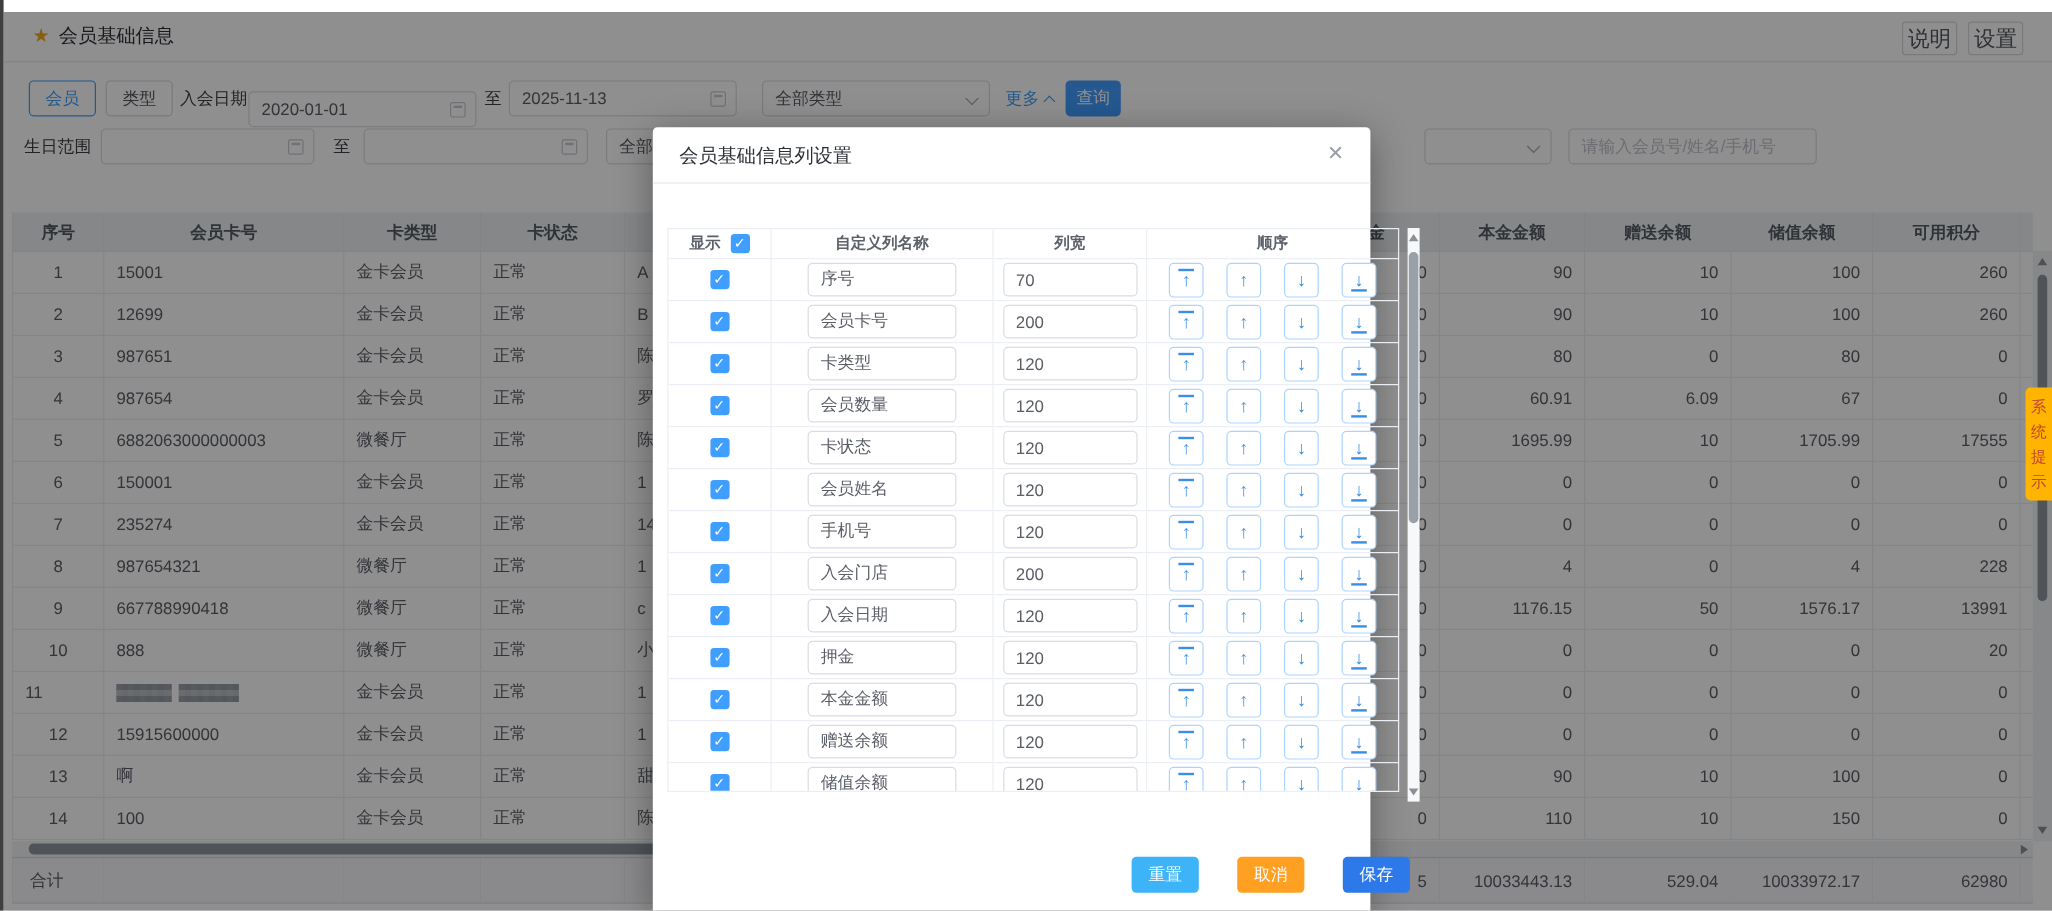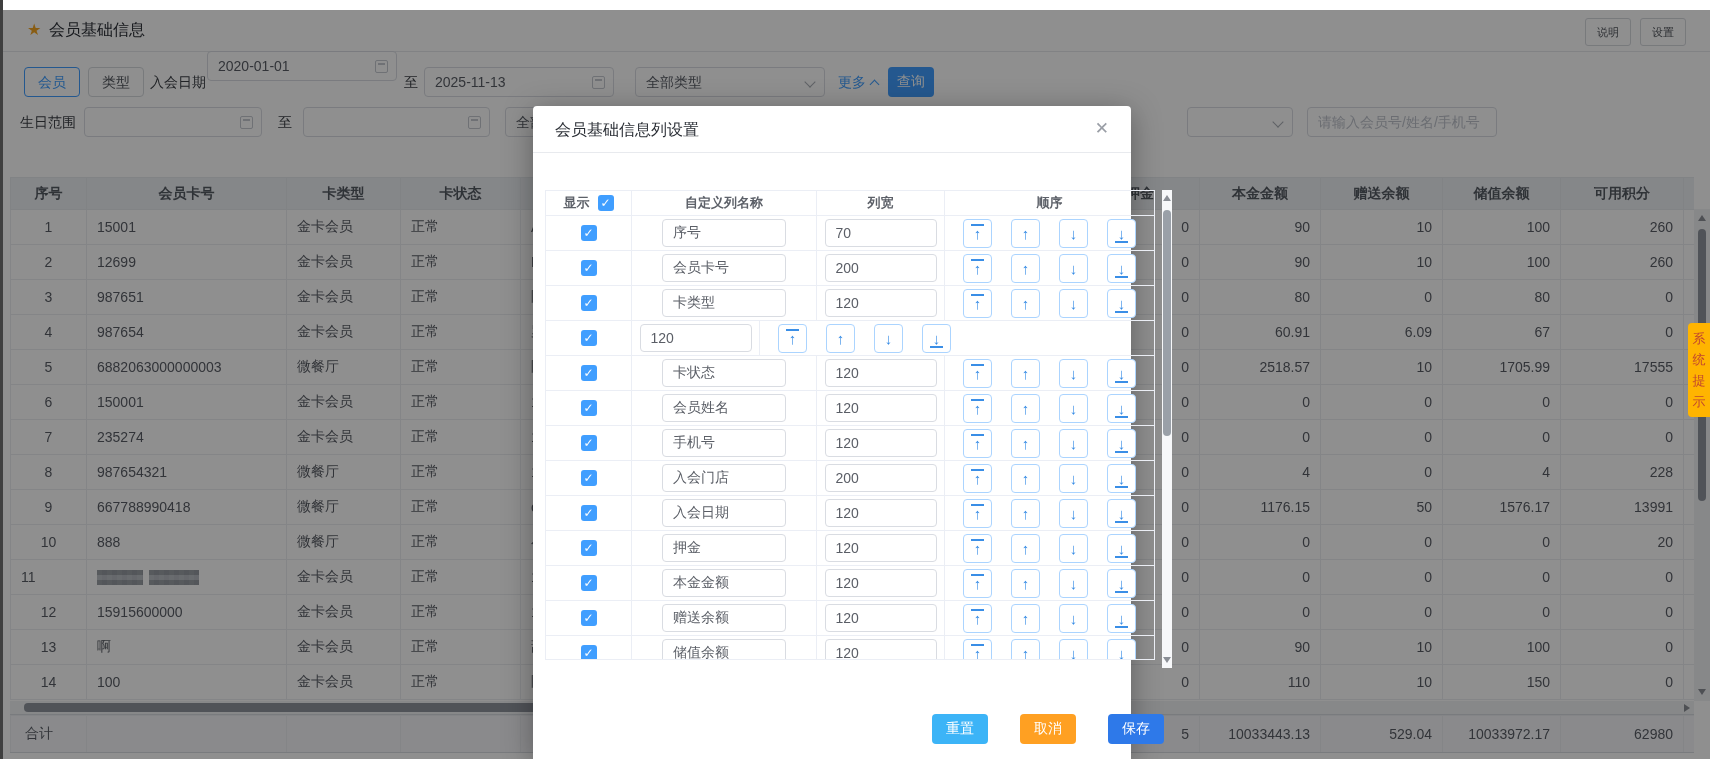--- a/index.html
+++ b/index.html
@@ -13,7 +13,7 @@
   .hbar { position:absolute; left:3px; top:10px; right:0; height:42px; background:#fff; border-bottom:1px solid #e6e8ec; }
   .star { position:absolute; left:24px; top:10px; color:#f5a623; font-size:16px; }
   .page-title { position:absolute; left:46px; top:10px; font-size:16px; color:#2b2f36; }
-  .hbtn { position:absolute; top:8px; height:28px; width:46px; border:1px solid #d6d9de; border-radius:3px; background:#fff; color:#53575e; font-size:11px; line-height:26px; text-align:center; cursor:pointer; }
+  .hbtn { position:absolute; top:8px; height:28px; width:46px; border:1px solid #d6d9de; border-radius:3px; background:#fff; color:#53575e; font-size:18px; line-height:26px; text-align:center; cursor:pointer; }
   .hbtn.help { right:79px; } .hbtn.setting { right:24px; }
 
   

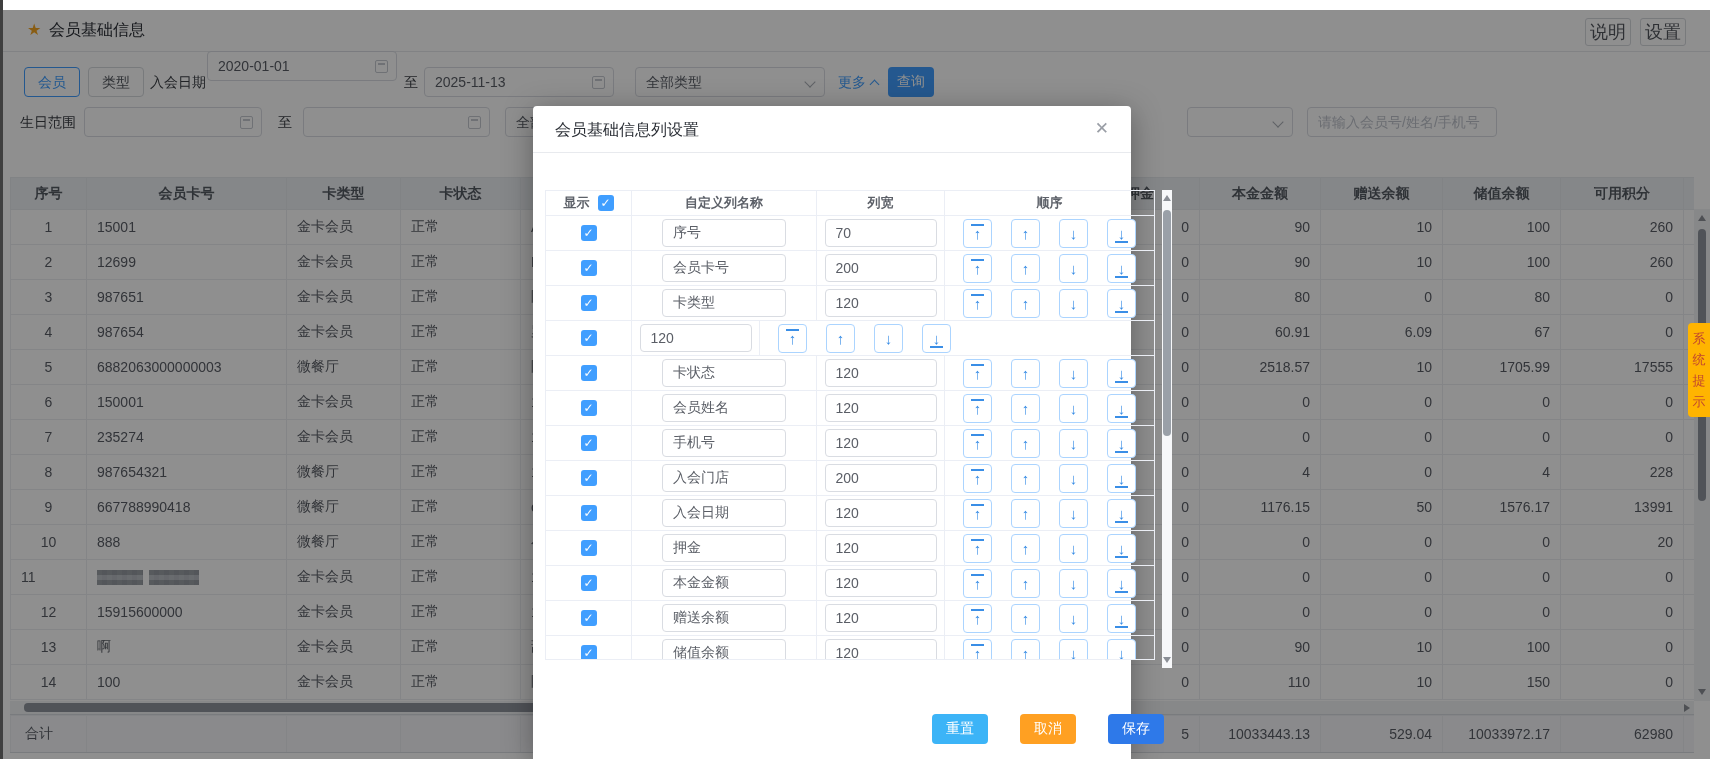--- a/index.html
+++ b/index.html
@@ -99,7 +99,7 @@
 <button class="tabbtn active" style="left:24px">会员</button>
 <button class="tabbtn" style="left:88px">类型</button>
 <span class="f-label" style="left:150px;top:67px">入会日期</span>
-<div class="inp" style="left:207px;top:51px;width:190px">
+<div class="inp" style="left:207px;top:76px;width:190px">
   <span>2020-01-01</span><span class="cal"></span>
 </div>
 <span class="f-label" style="left:404px;top:67px">至</span>

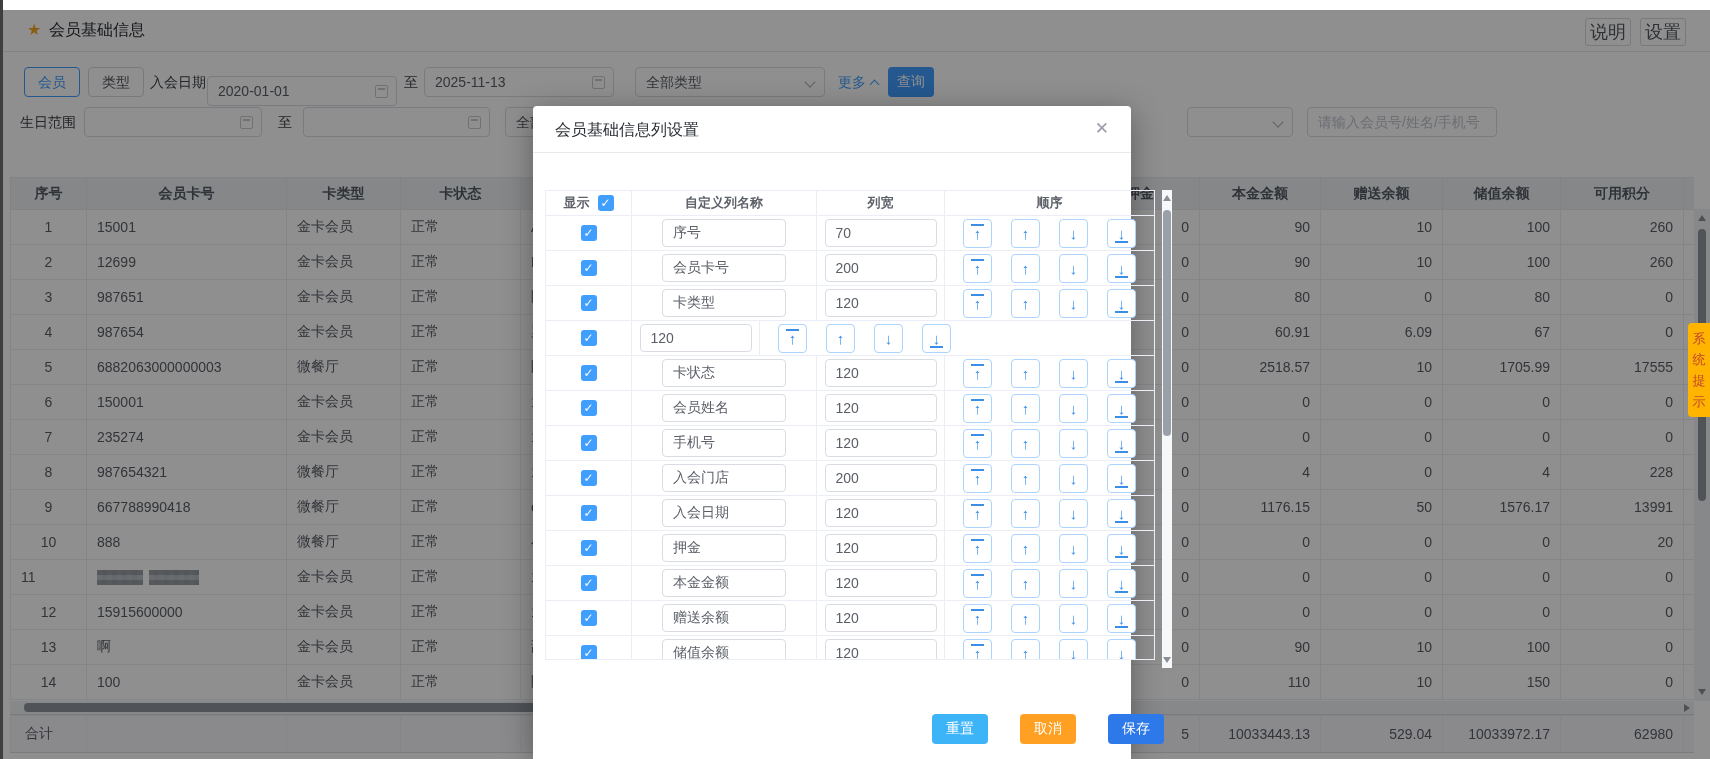--- a/index.html
+++ b/index.html
@@ -56,7 +56,7 @@
   .sys-badge { position:absolute; right:0; top:323px; width:22px; height:94px; background:#ffb400; border-radius:4px 0 0 4px; z-index:60; color:#c1452e; font-size:13px; line-height:21px; text-align:center; padding-top:5px; word-break:break-all; cursor:pointer; }
 
   
-  .modal { position:absolute; left:533px; top:106px; width:598px; height:653px; background:#fff; border-radius:4px 4px 0 0; box-shadow:0 6px 30px rgba(0,0,0,.35); z-index:80; }
+  .modal { position:absolute; left:544px; top:106px; width:598px; height:653px; background:#fff; border-radius:4px 4px 0 0; box-shadow:0 6px 30px rgba(0,0,0,.35); z-index:80; }
   .m-title { position:absolute; left:22px; top:14px; font-size:16px; color:#2b2f36; }
   .m-close { position:absolute; right:22px; top:12px; font-size:17px; color:#9a9ea6; cursor:pointer; }
   .m-divider { position:absolute; left:0; top:46px; width:100%; height:1px; background:#e8eaee; }

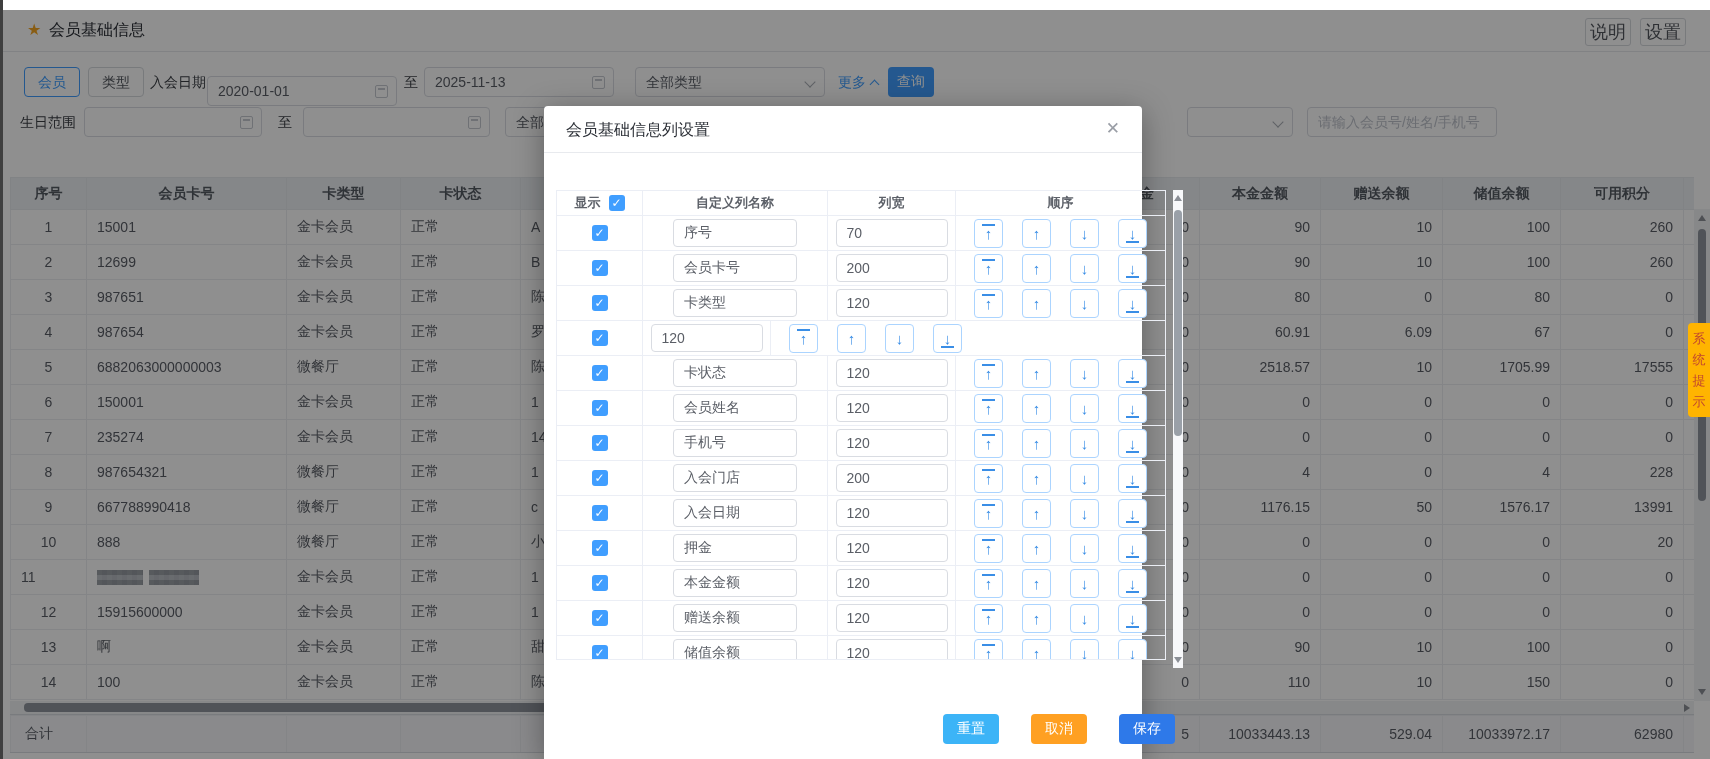--- a/index.html
+++ b/index.html
@@ -126,7 +126,7 @@
 <div class="inp" style="left:1187px;top:107px;width:106px">
   <span></span><span class="chev"></span>
 </div>
-<div class="inp" style="left:1307px;top:107px;width:190px">
+<div class="inp" style="left:1307px;top:107px;width:207px">
   <span class="ph">请输入会员号/姓名/手机号</span>
 </div>
 

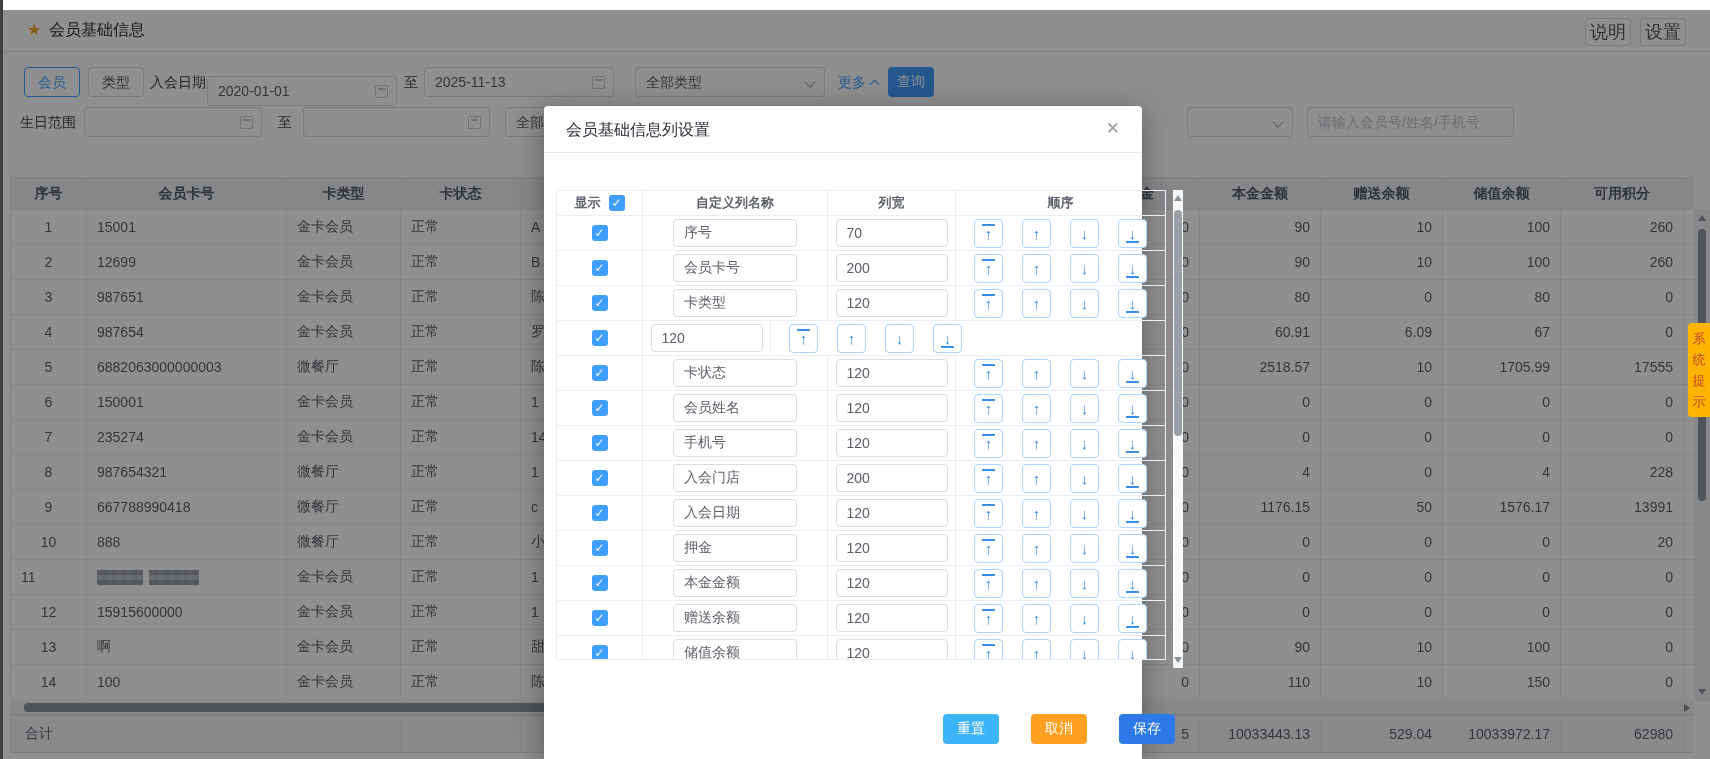--- a/index.html
+++ b/index.html
@@ -515,6 +515,9 @@
       <div class="mc c-show">
           <span class="cb">✓</span>
         </div>
+      <div class="mc c-name">
+          <input class="txt" value="会员数量" style="">
+        </div>
       <div class="mc c-width">
           <input class="txt wnum" value="120" style="">
         </div>

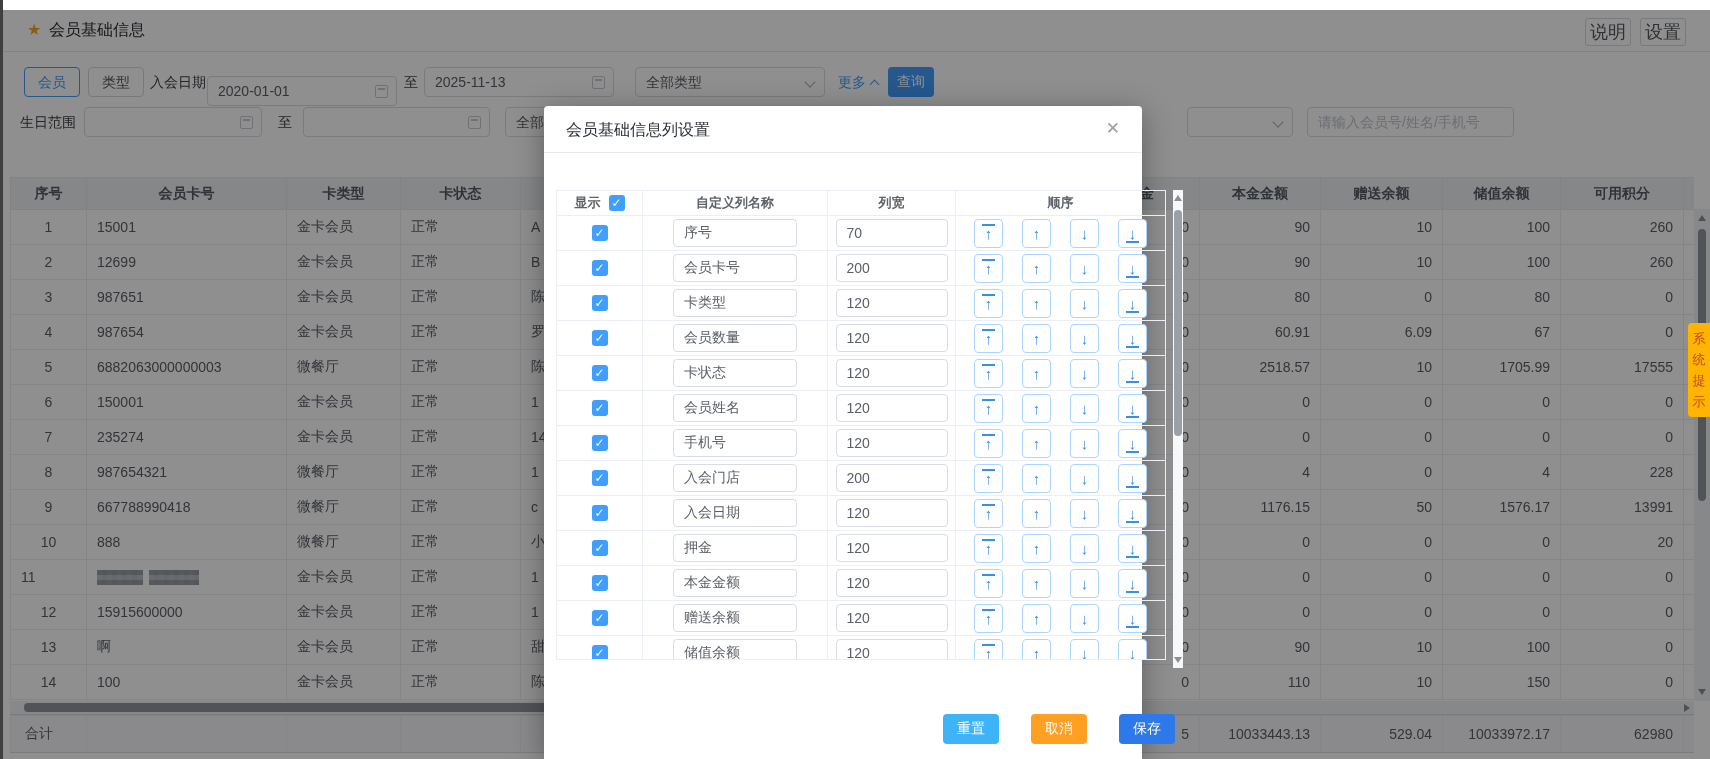--- a/index.html
+++ b/index.html
@@ -241,7 +241,7 @@
           <td style="text-align:left"></td>
           <td style="text-align:left"></td>
           <td style="text-align:right">0</td>
-          <td style="text-align:right">2518.57</td>
+          <td style="text-align:right">1695.99</td>
           <td style="text-align:right">10</td>
           <td style="text-align:right">1705.99</td>
           <td style="text-align:right">17555</td>

